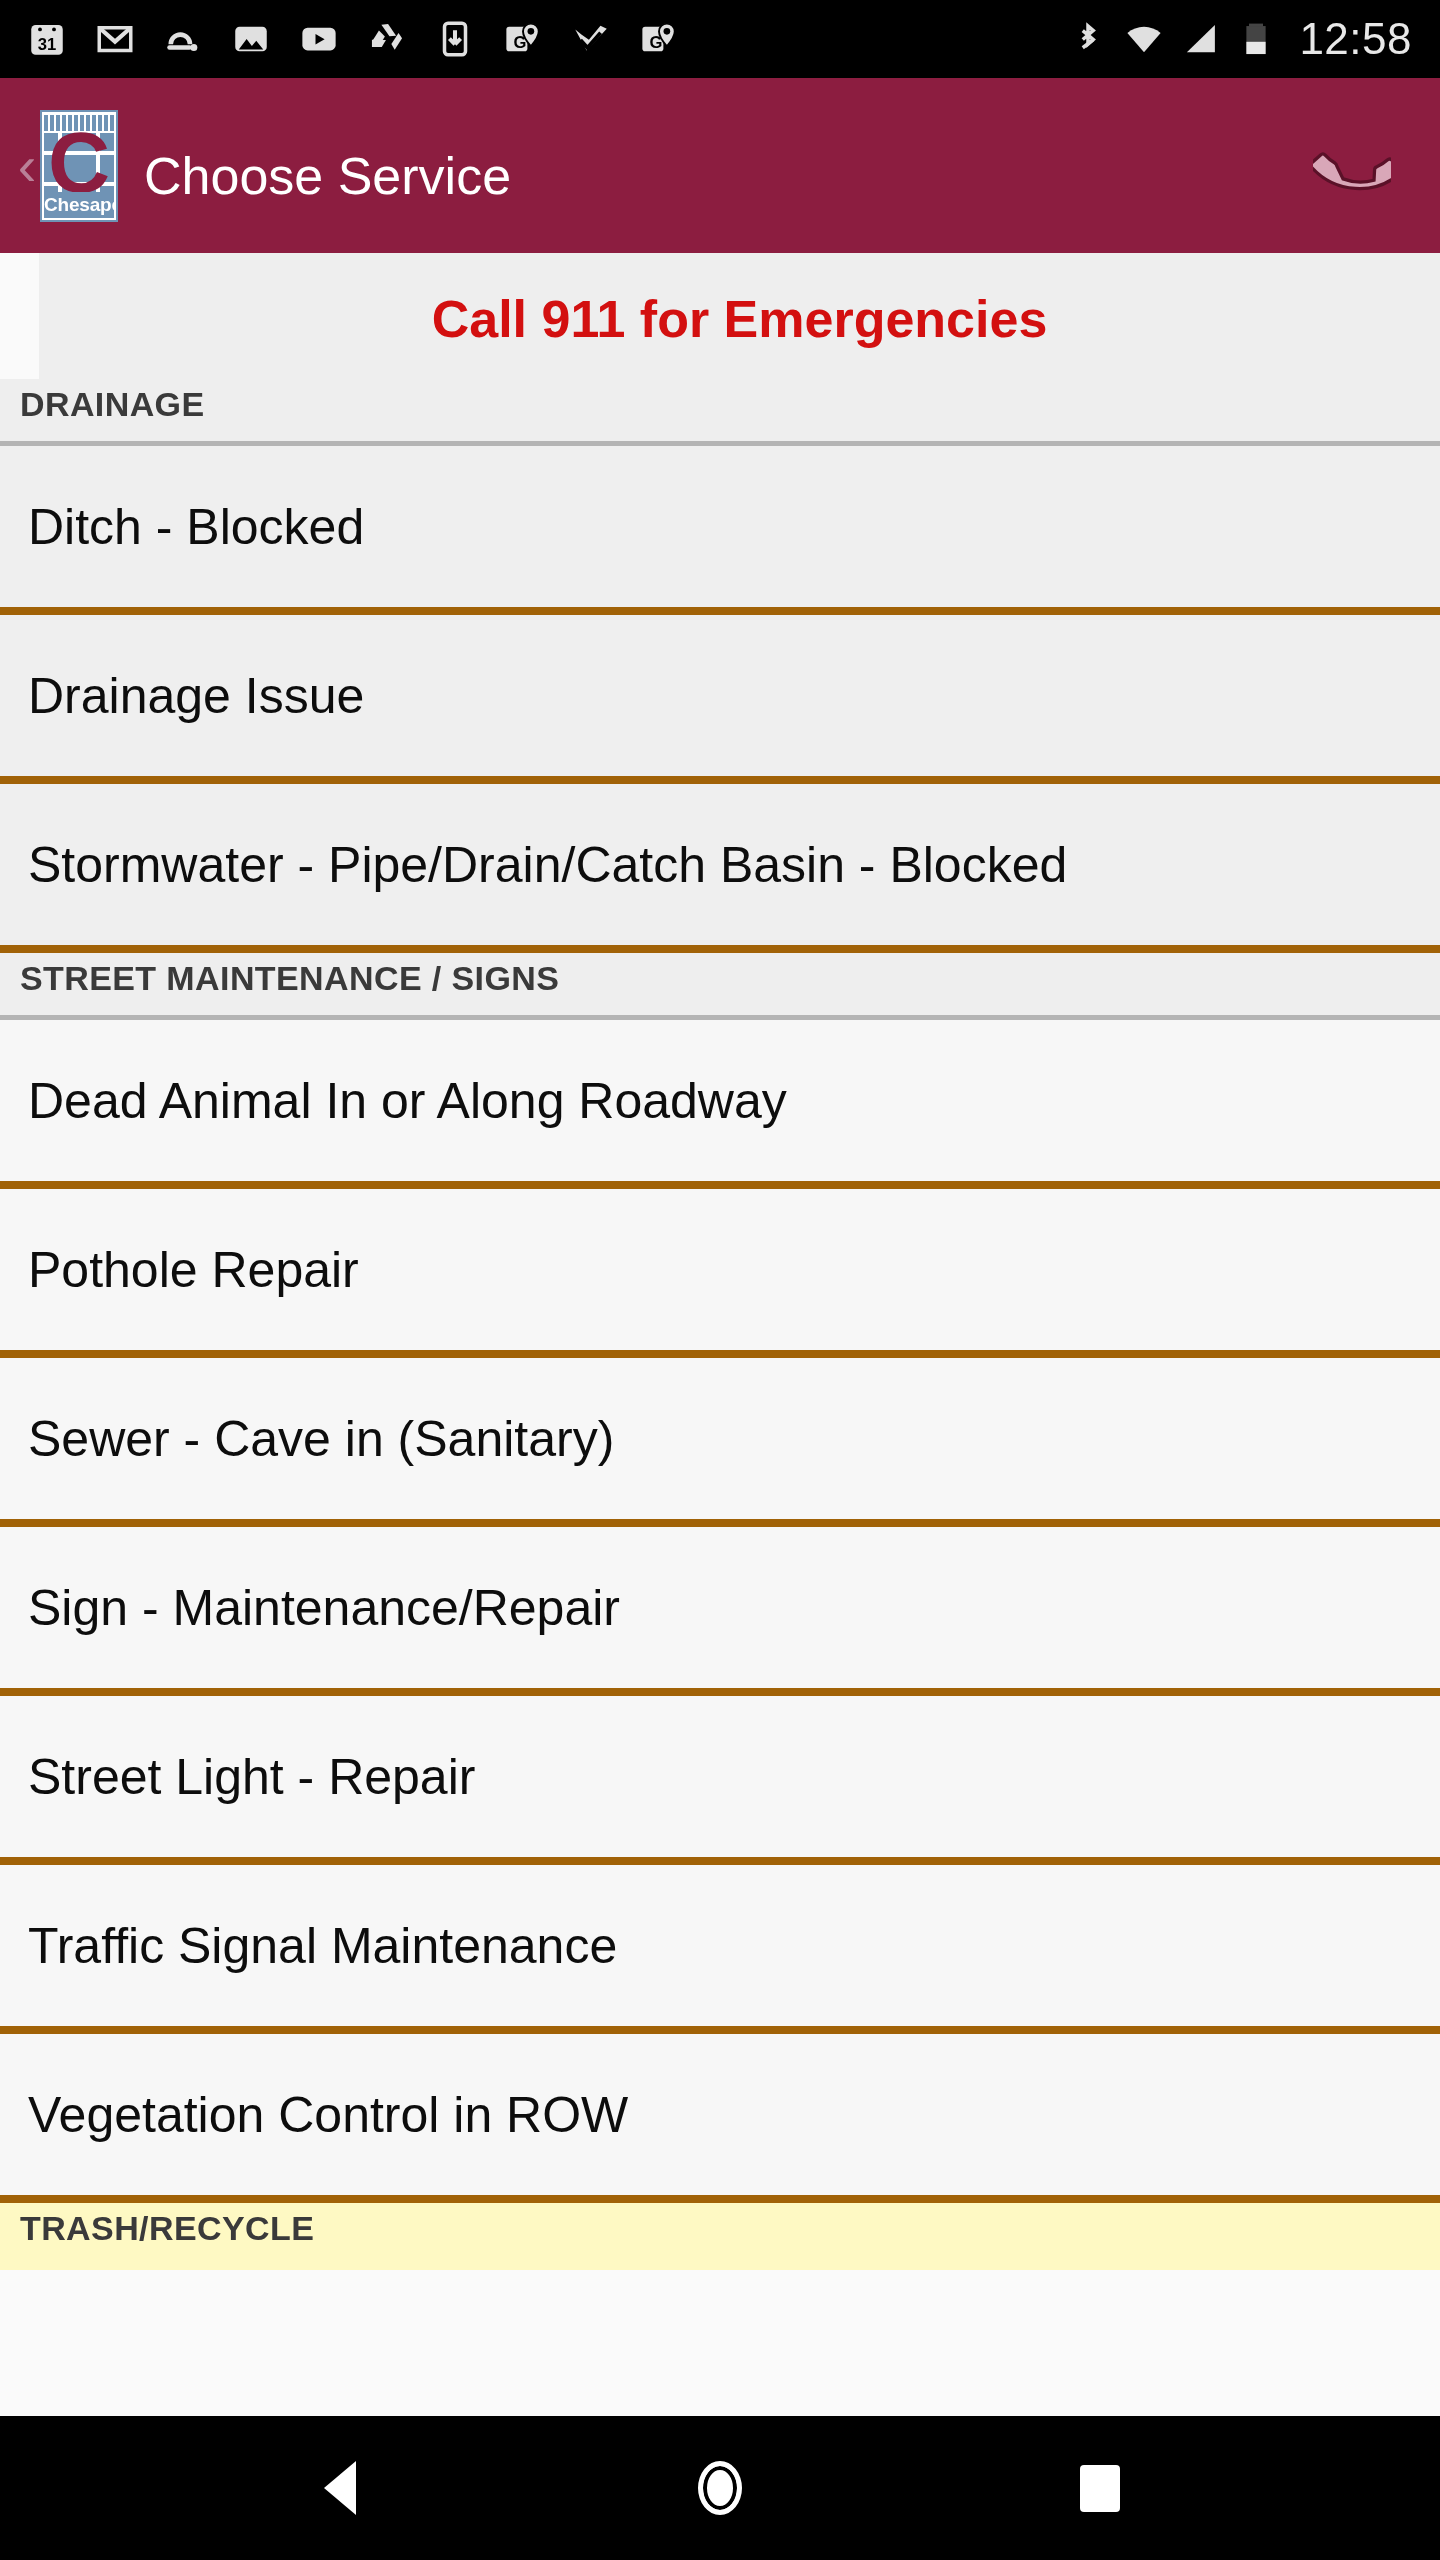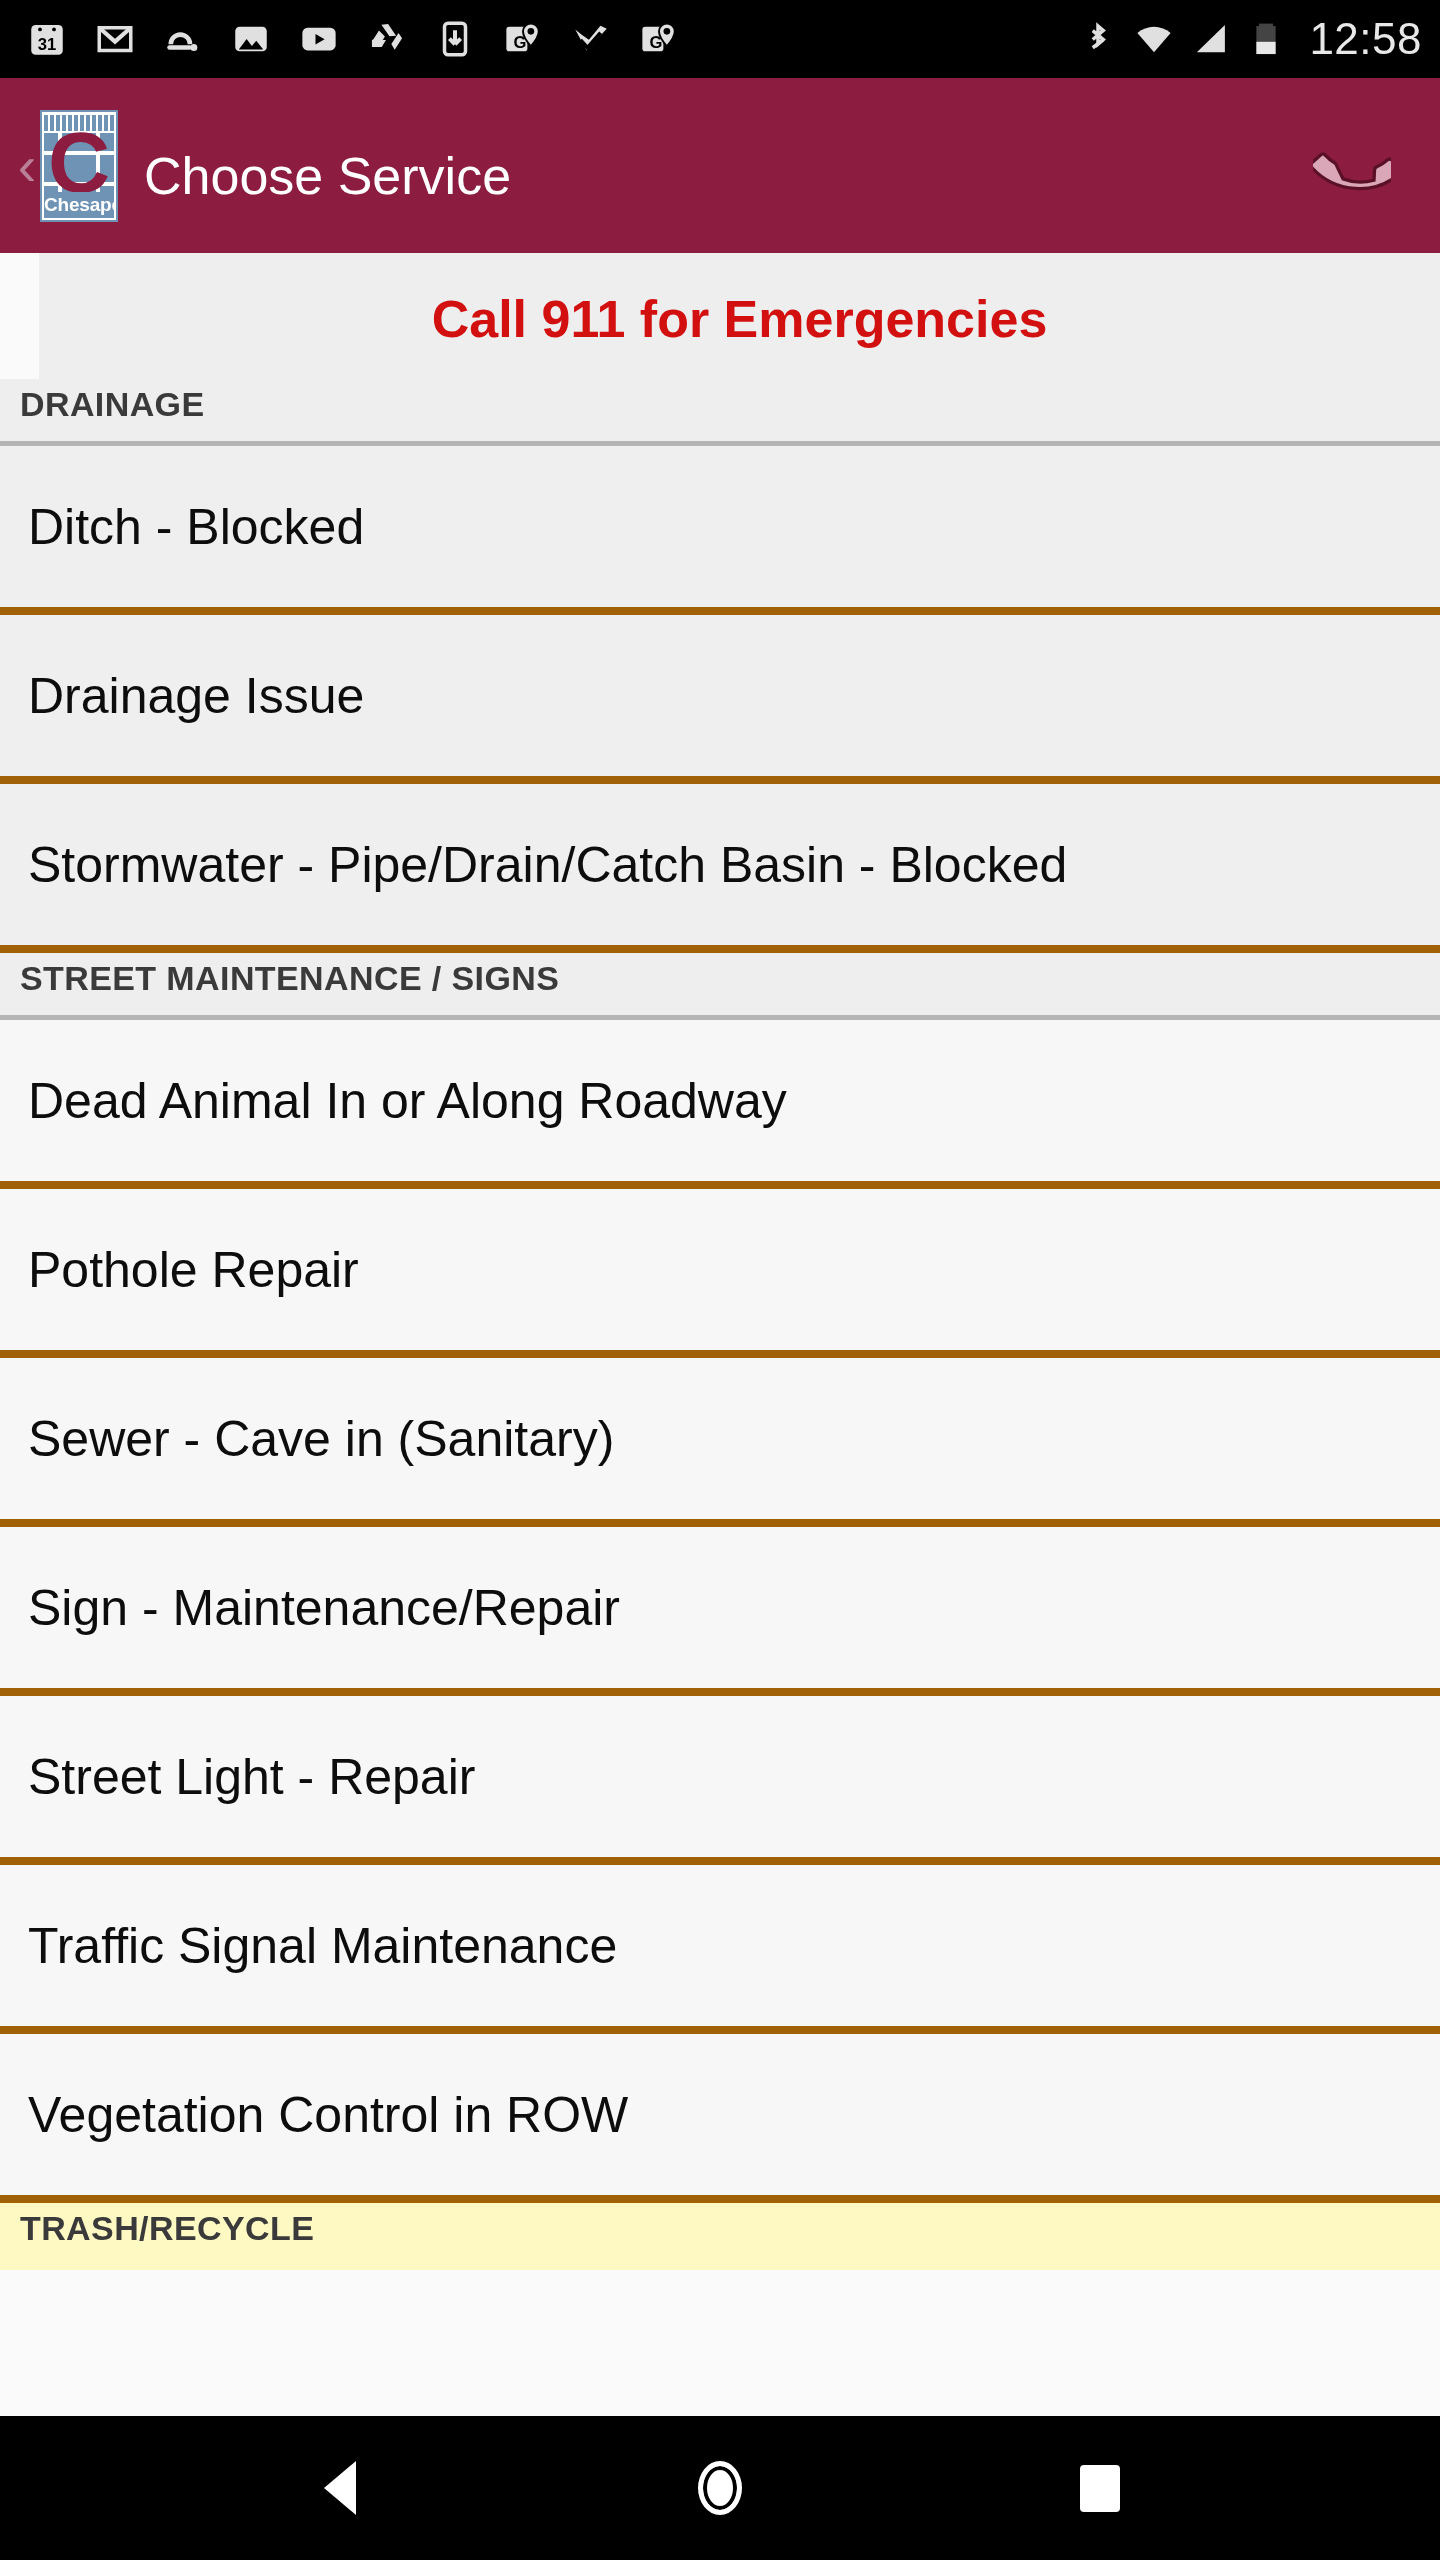--- a/index.html
+++ b/index.html
@@ -26,7 +26,7 @@
     background: #000000;
     display: flex;
     align-items: center;
-    padding: 0 18px 0 26px;
+    padding: 0 28px 0 26px;
     overflow: hidden;
   }
   .status-left {

